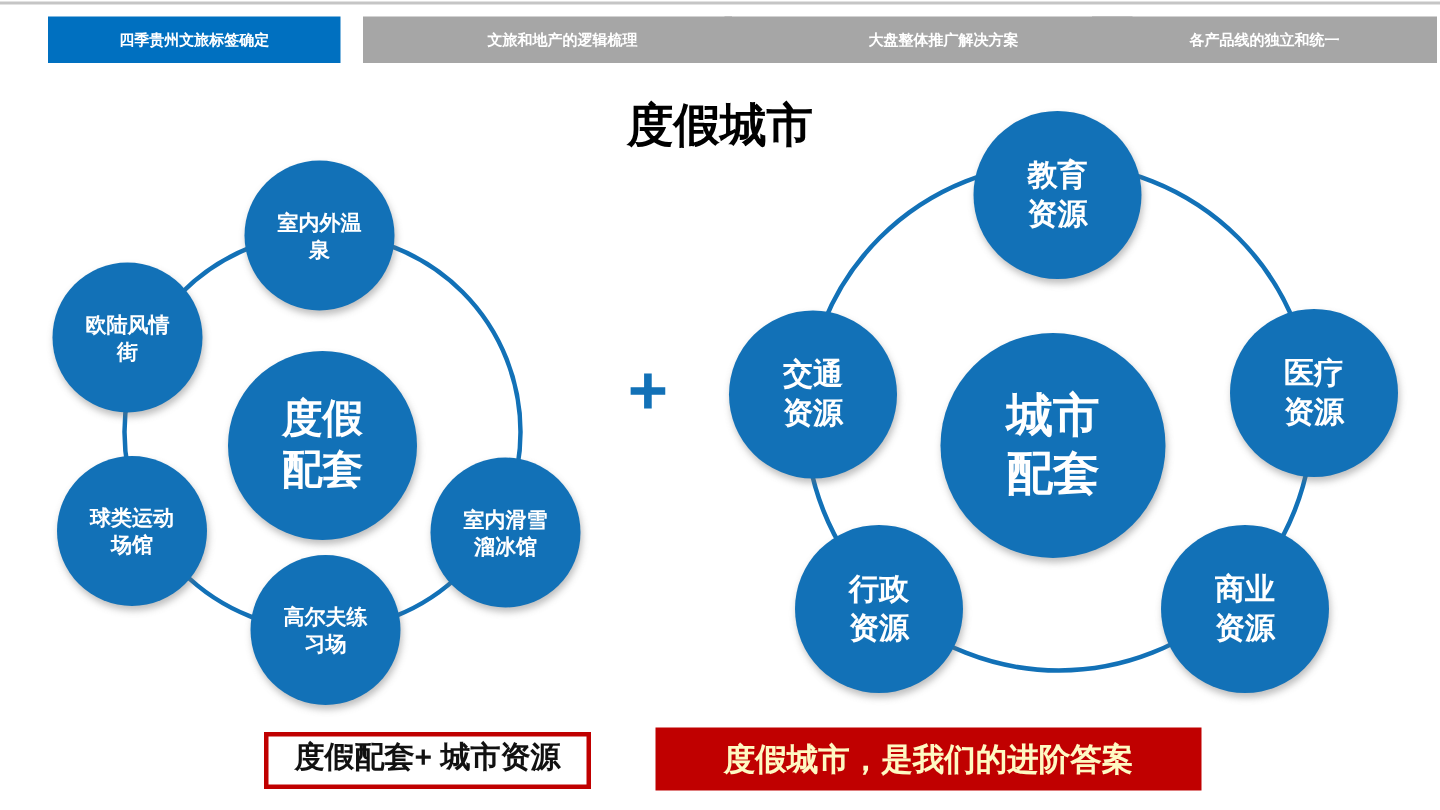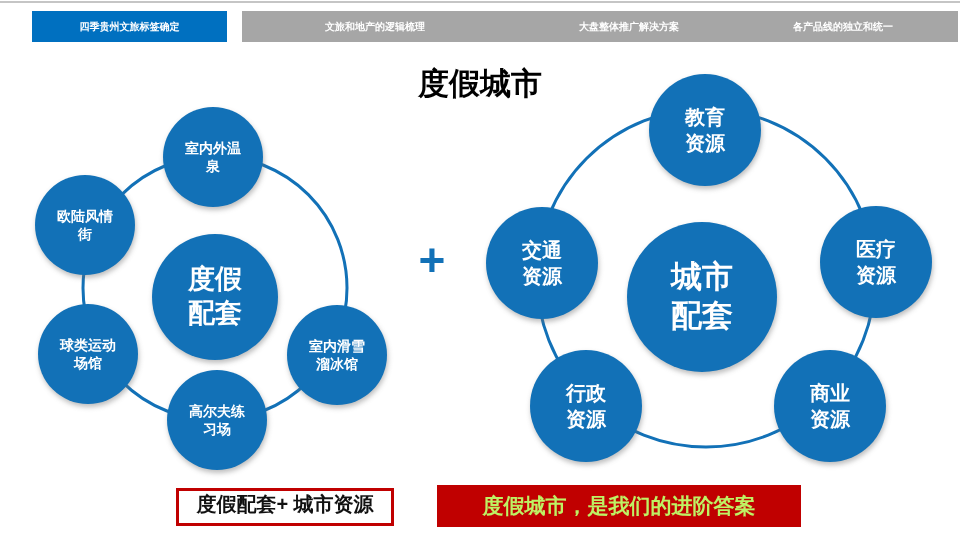--- a/index.html
+++ b/index.html
@@ -87,7 +87,7 @@
   }
   .answer-box{
     position:absolute;left:437px;top:485px;width:364px;height:42px;
-    background:var(--highlight-red,#C00000);color:#bef264;
+    background:var(--highlight-red,#C00000);color:#fef9c3;
     display:flex;align-items:center;justify-content:center;
     font-size:21px;font-weight:bold;
   }

